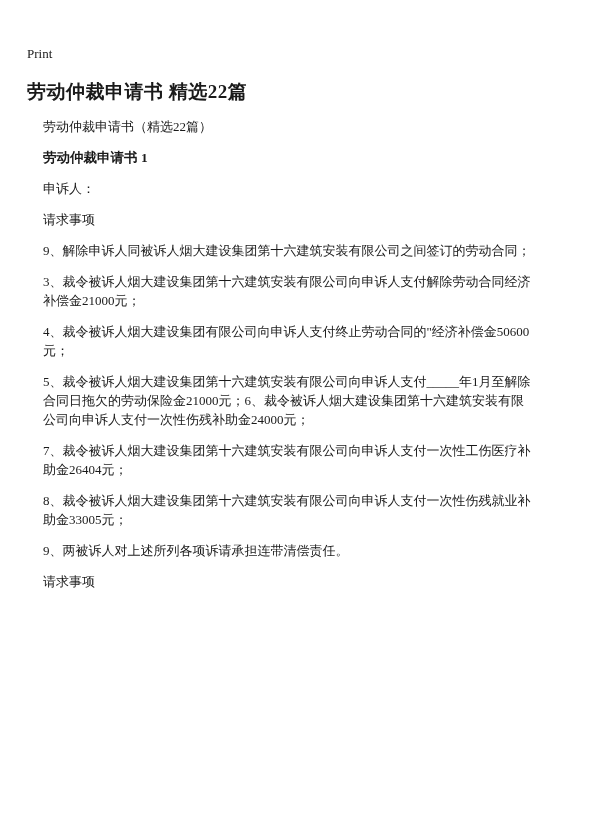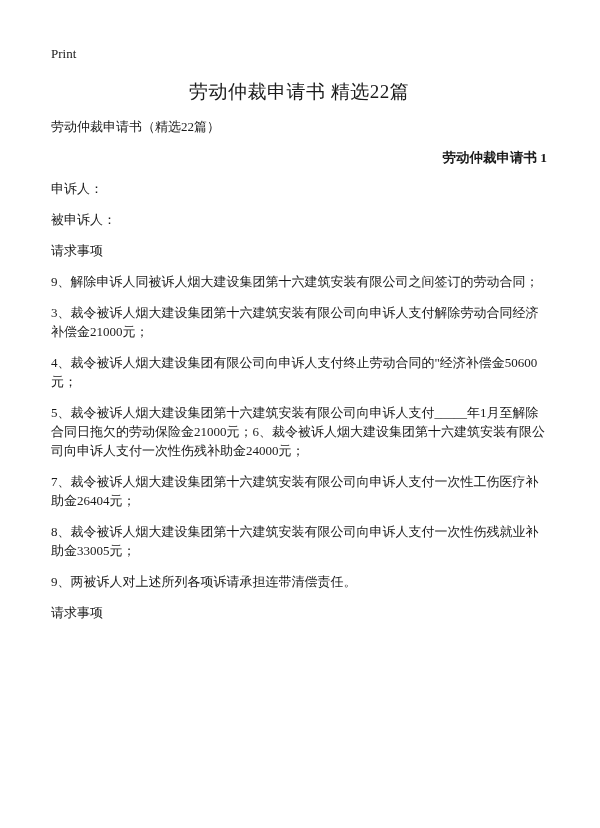--- a/index.html
+++ b/index.html
@@ -18,7 +18,7 @@
     box-sizing: border-box;
     width: 600px;
     height: 716px;
-    padding: 44px 53px 40px 51px;
+    padding: 44px 53px 40px 27px;
     background: #ffffff;
   }
   .print-link {

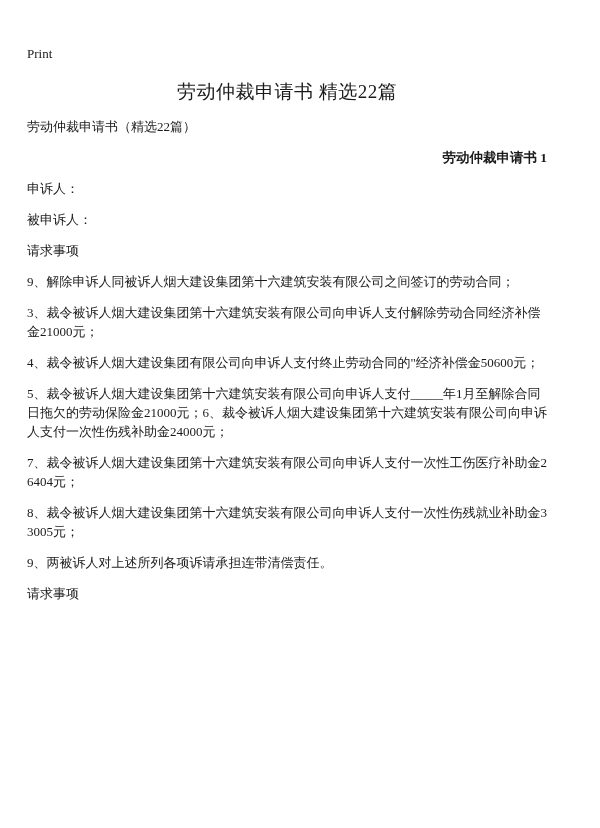--- a/index.html
+++ b/index.html
@@ -30,8 +30,8 @@
   }
   .doc-title {
     font-size: 19px;
-    font-weight: normal;
-    text-align: center;
+    font-weight: bold;
+    text-align: left;
     margin: 17px 0 10px 0;
     line-height: 26px;
     letter-spacing: 0.5px;

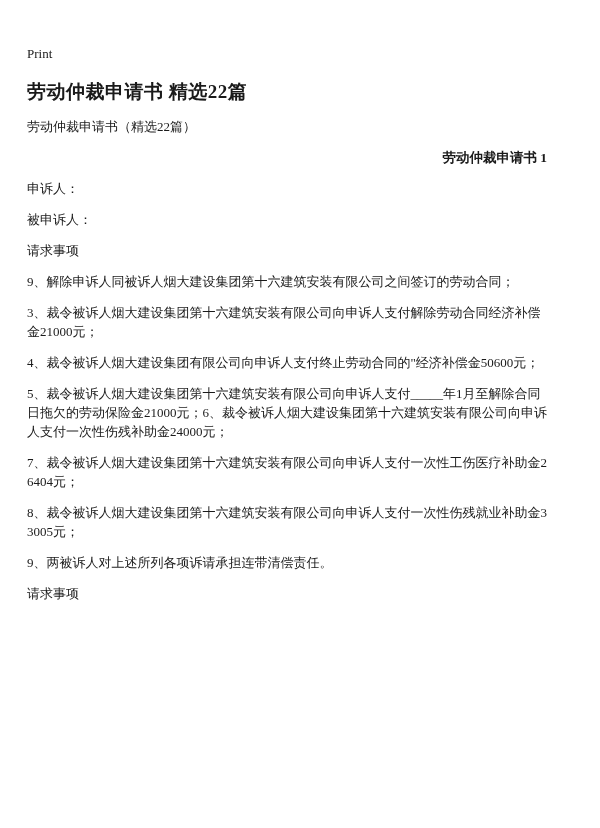--- a/index.html
+++ b/index.html
@@ -37,7 +37,7 @@
     letter-spacing: 0.5px;
   }
   .doc p {
-    margin: 12px 0;
+    margin: 12px 16px;
     font-size: 13px;
     line-height: 19px;
     text-align: left;

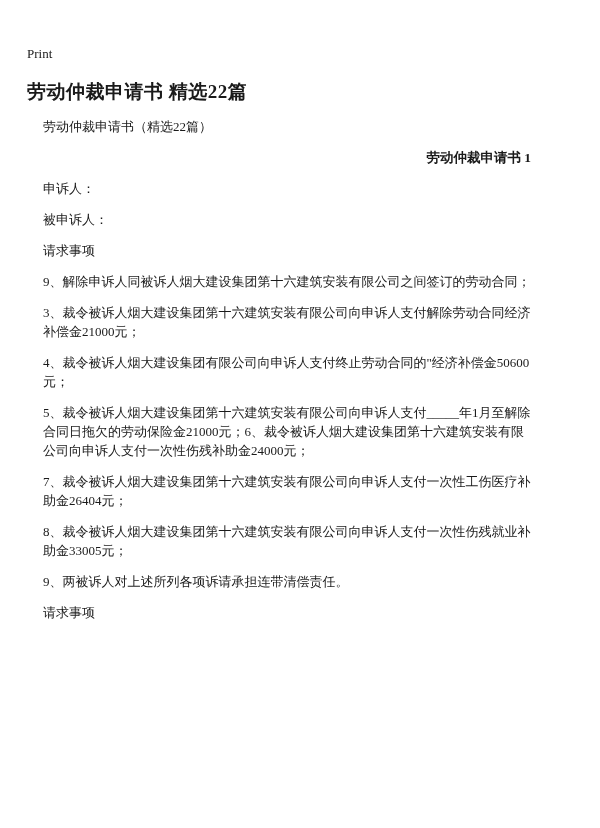--- a/index.html
+++ b/index.html
@@ -46,7 +46,6 @@
   .doc p.section-heading {
     font-weight: bold;
     font-size: 13.5px;
-    text-align: right;
   }
 </style>
 </head>

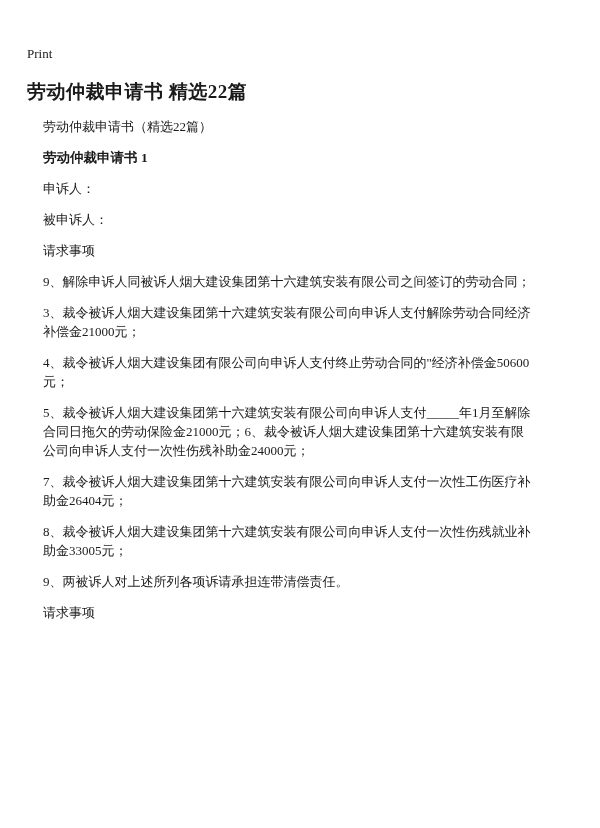--- a/index.html
+++ b/index.html
@@ -66,7 +66,6 @@
 
     <p>申诉人：</p>
 
-    <p>被申诉人：</p>
 
     <p>请求事项</p>
 

